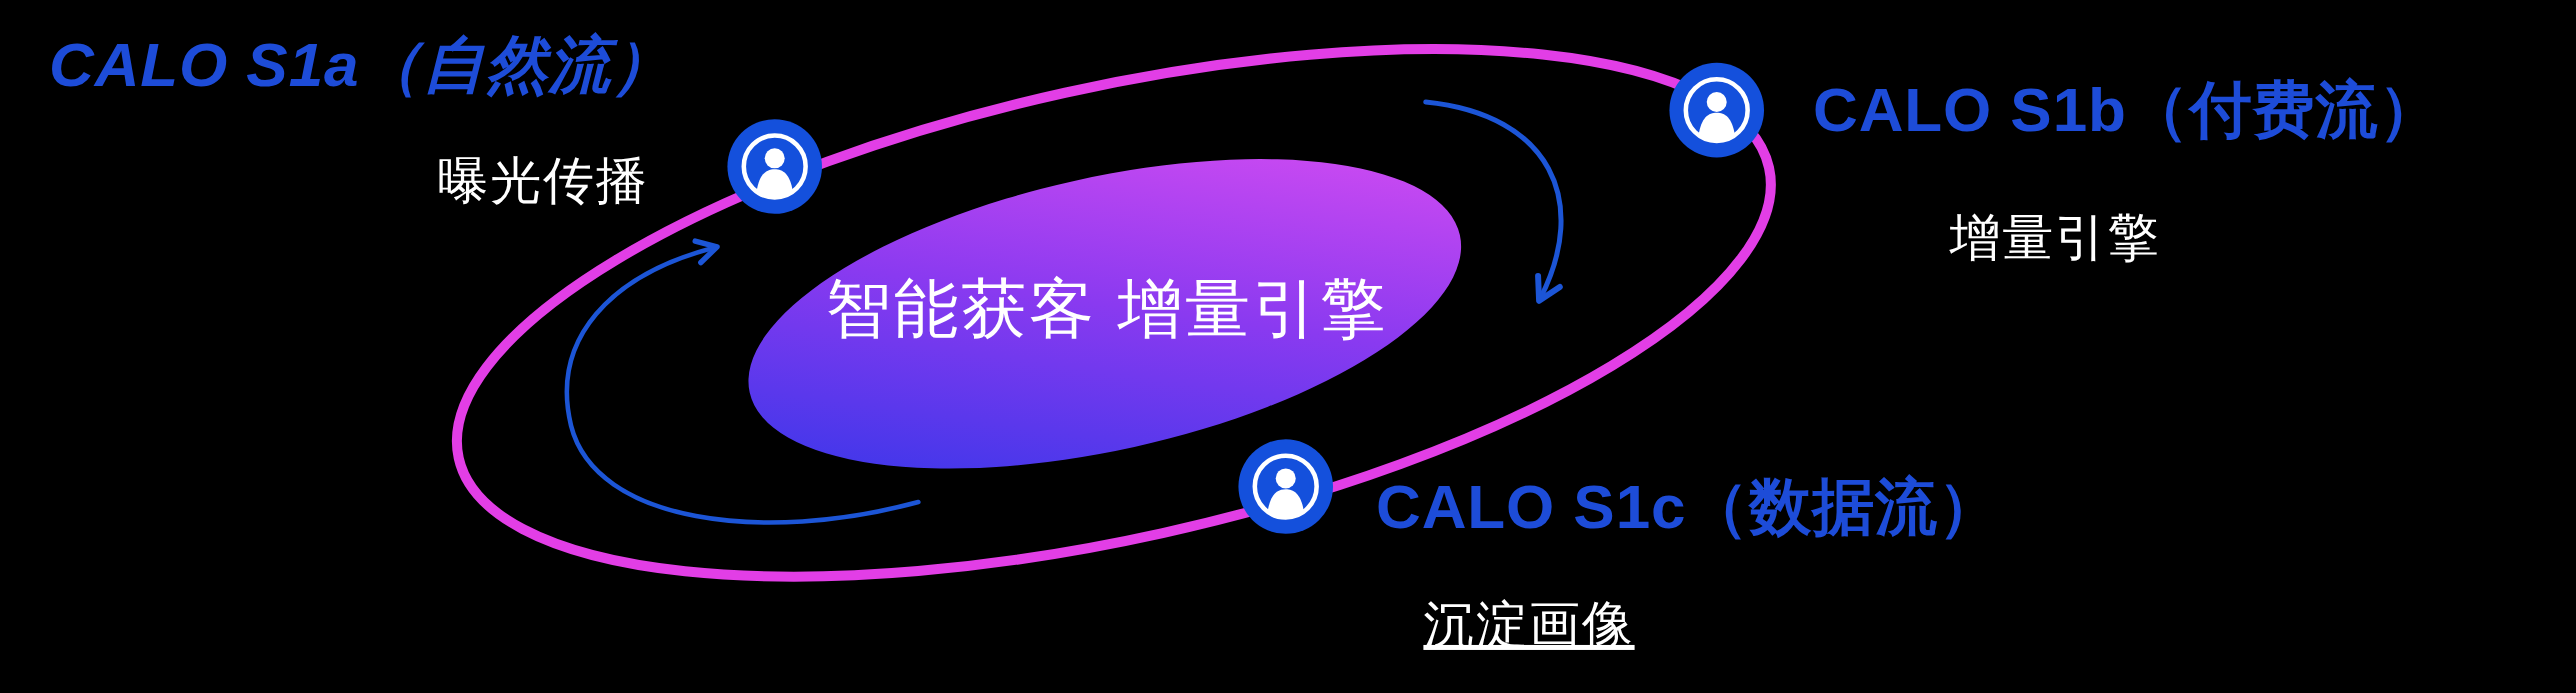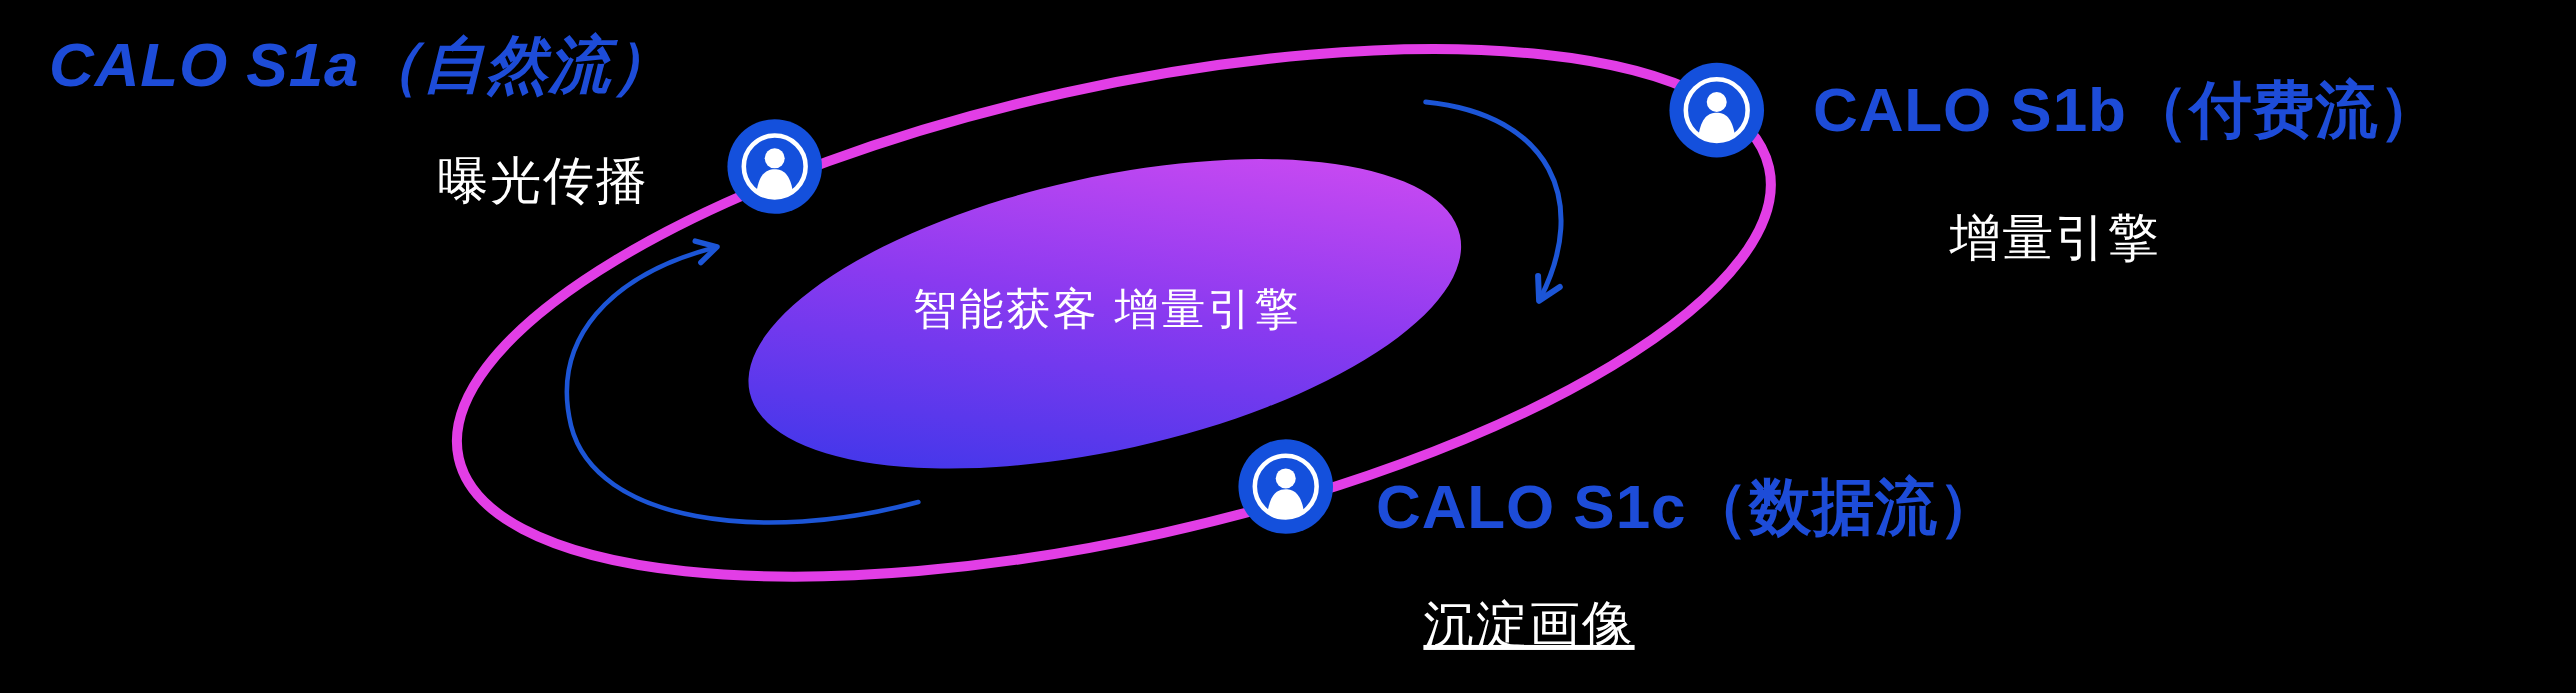--- a/index.html
+++ b/index.html
@@ -47,7 +47,7 @@
   }
   .core-subtitle {
     color: var(--text-white, #fff);
-    font-size: 44px;
+    font-size: 65px;
     font-weight: 500;
     letter-spacing: 2.7px;
   }

